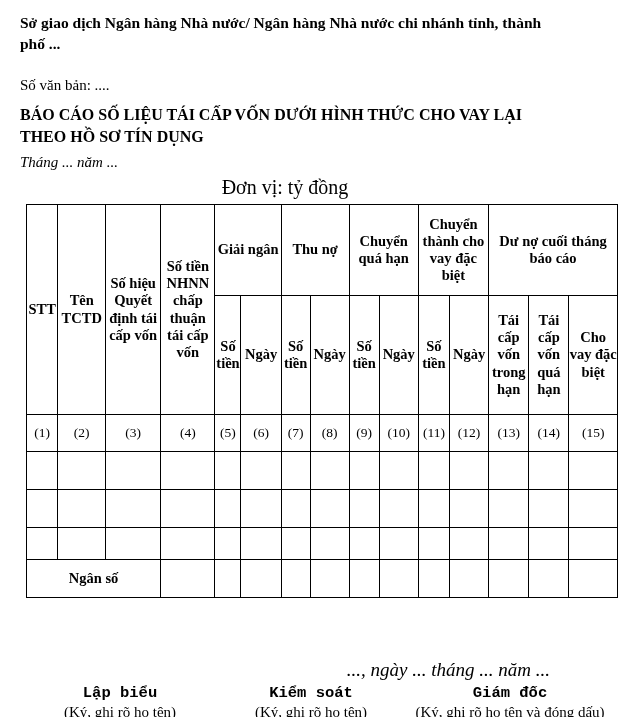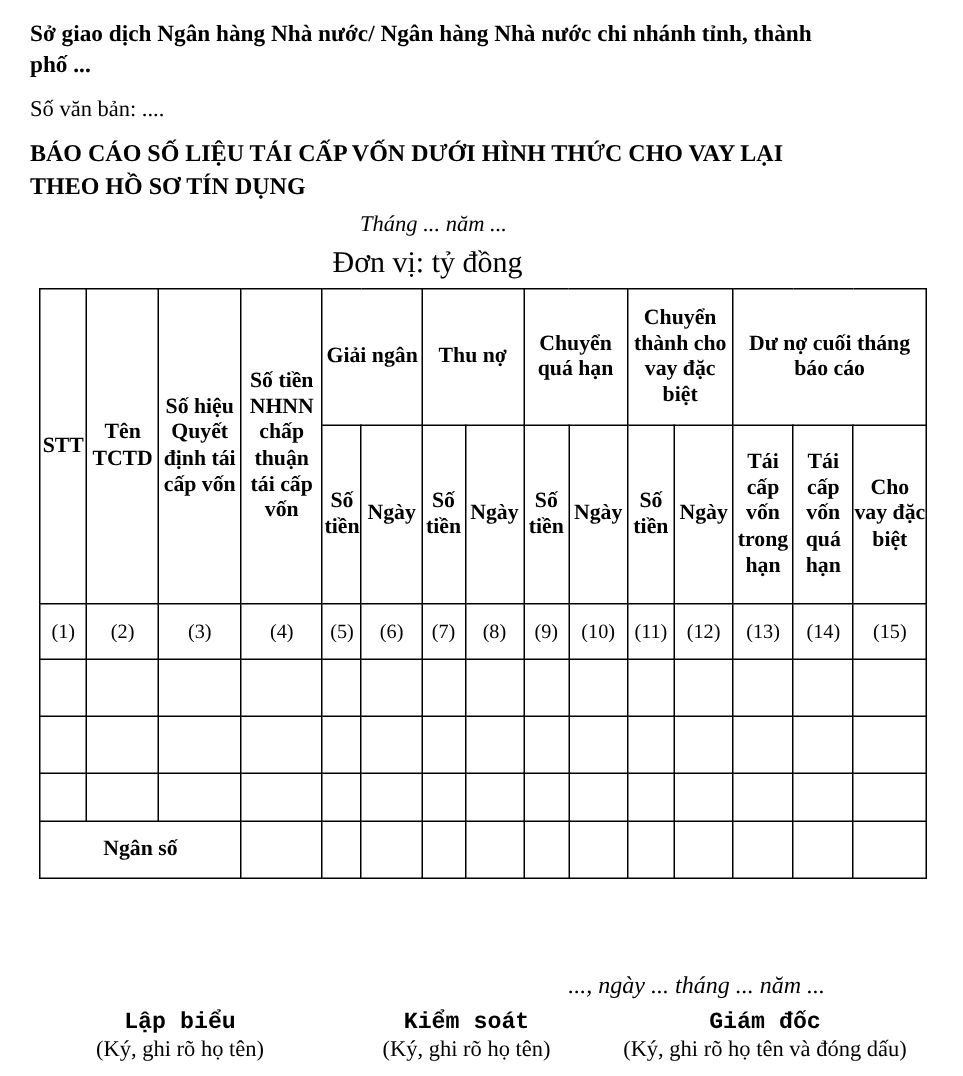--- a/index.html
+++ b/index.html
@@ -21,7 +21,7 @@
     max-width: 578px;
   }
   .doc-number {
-    margin: 10px 0 0 0;
+    margin: 22px 0 0 0;
     font-size: 15px;
     line-height: 19px;
   }

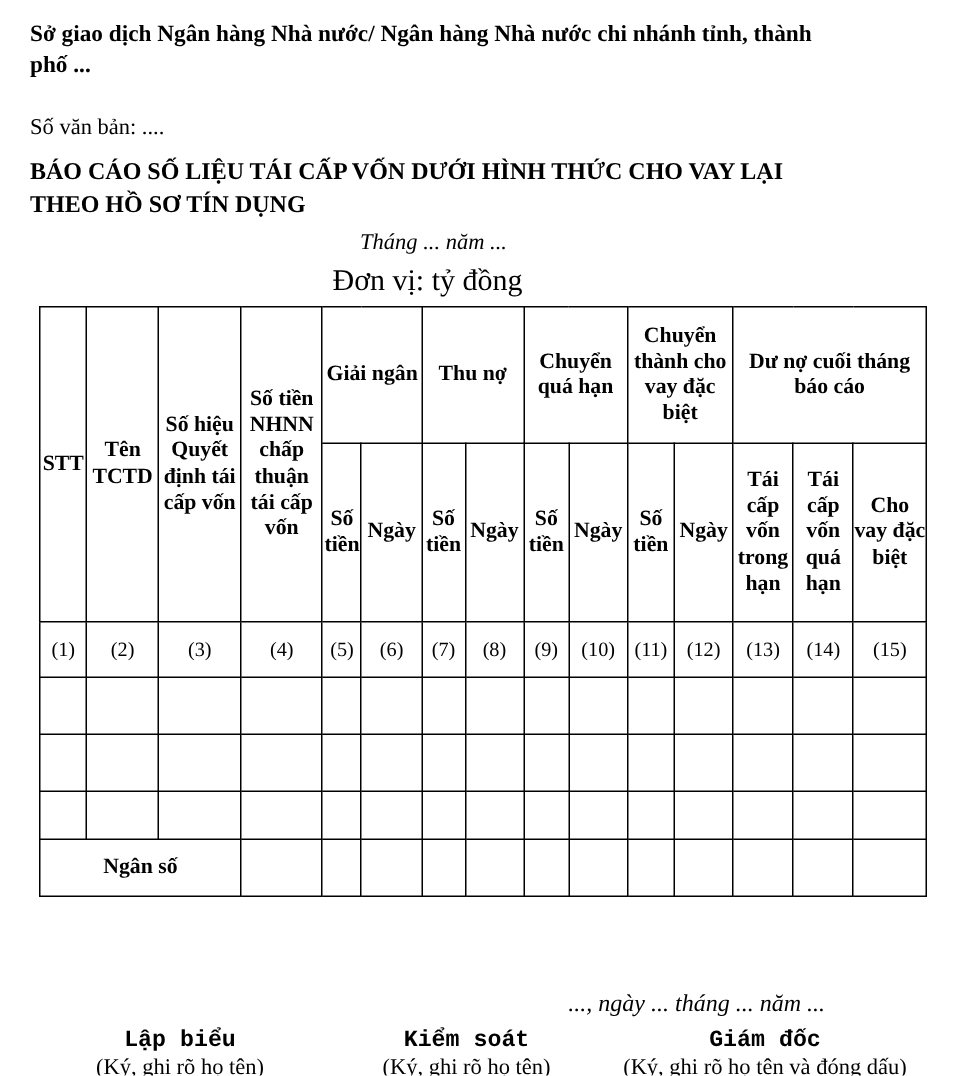--- a/index.html
+++ b/index.html
@@ -34,7 +34,7 @@
   }
   .report-period {
     margin: 5px 0 0 0;
-    text-align: center;
+    text-align: left;
     font-style: italic;
     font-size: 15px;
     line-height: 19px;

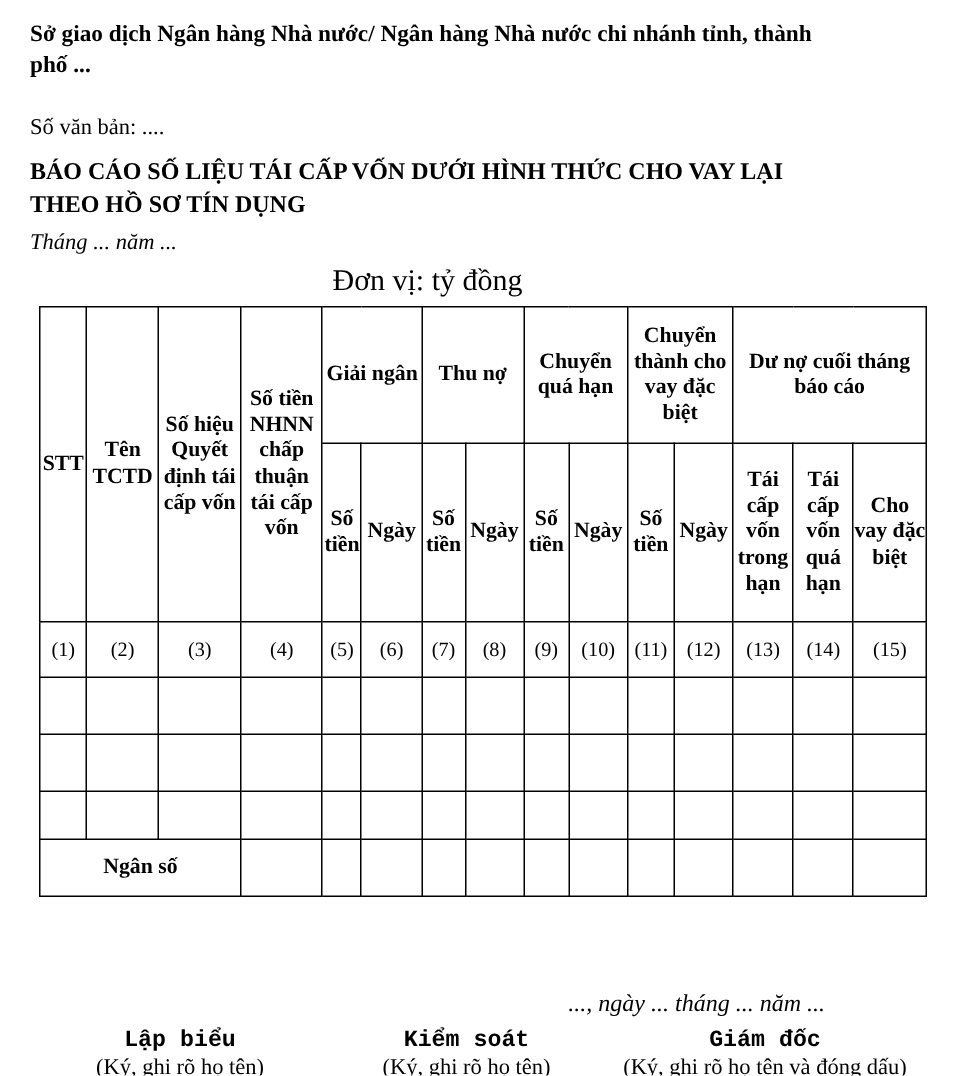--- a/index.html
+++ b/index.html
@@ -75,7 +75,7 @@
     margin: 62px 8px 0 0;
     text-align: right;
     font-style: italic;
-    font-size: 16px;
+    font-size: 19px;
     line-height: 19px;
   }
   .signatures {

